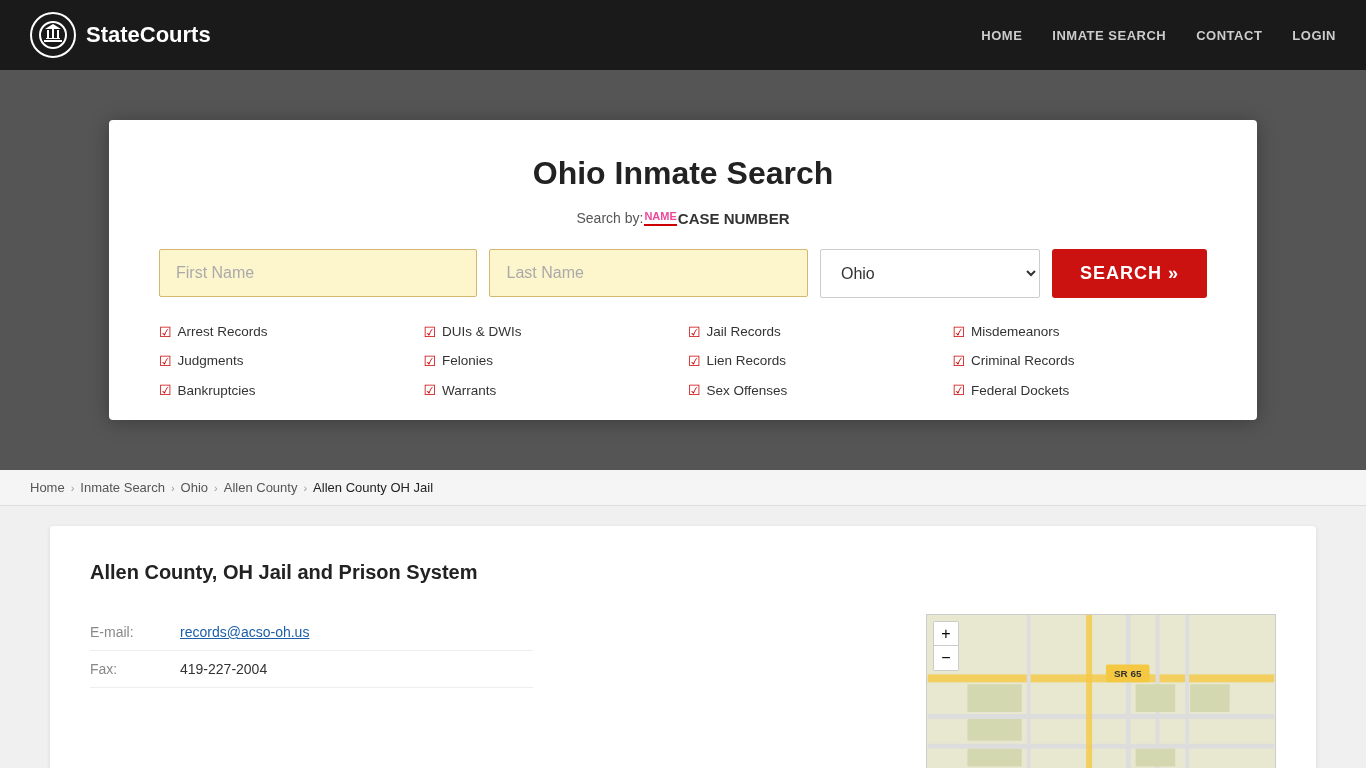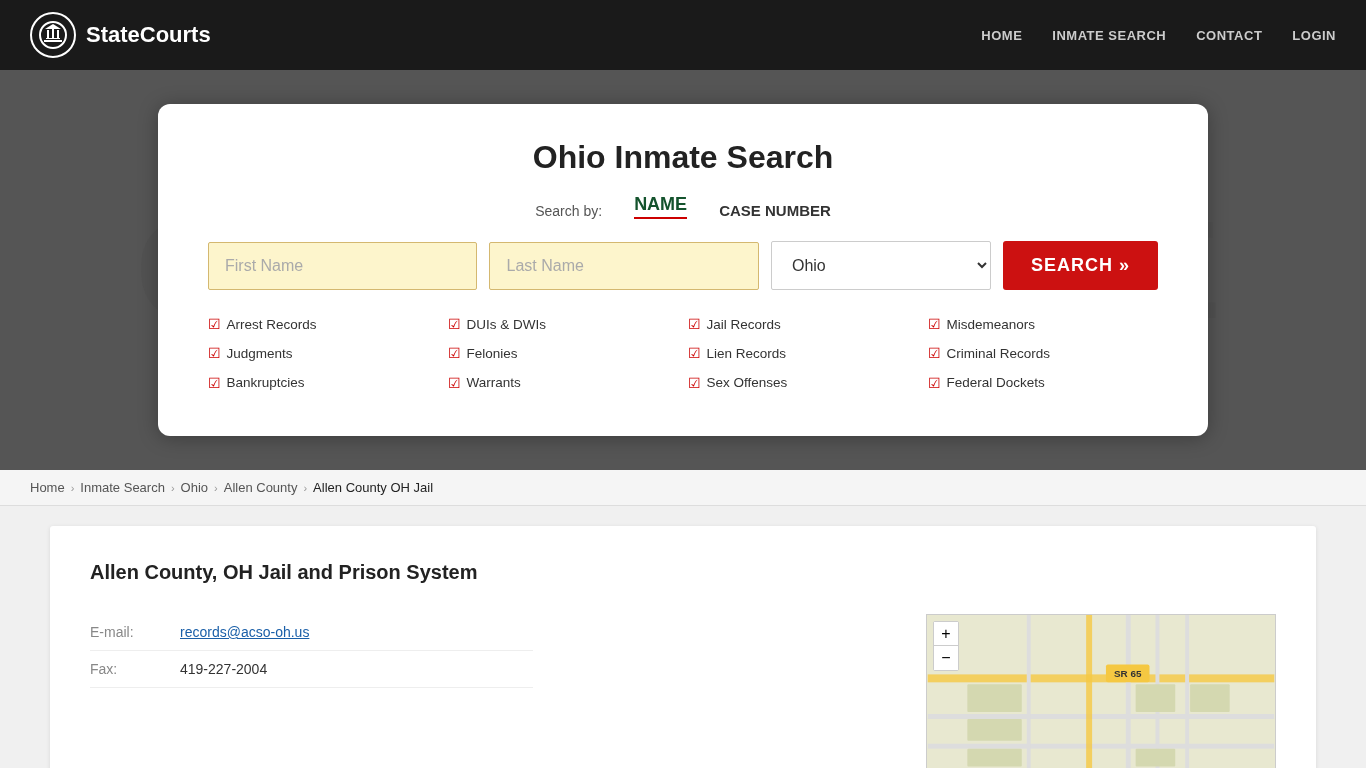--- a/index.html
+++ b/index.html
@@ -77,9 +77,9 @@
     
     .search-card {
       background: white;
-      border-radius: 12px;
-      padding: 35px 50px 40px;
-      width: 1050px;
+      border-radius: 4px;
+      padding: 35px 50px 17px;
+      width: 1148px;
       max-width: 95%;
       position: relative;
       z-index: 5;

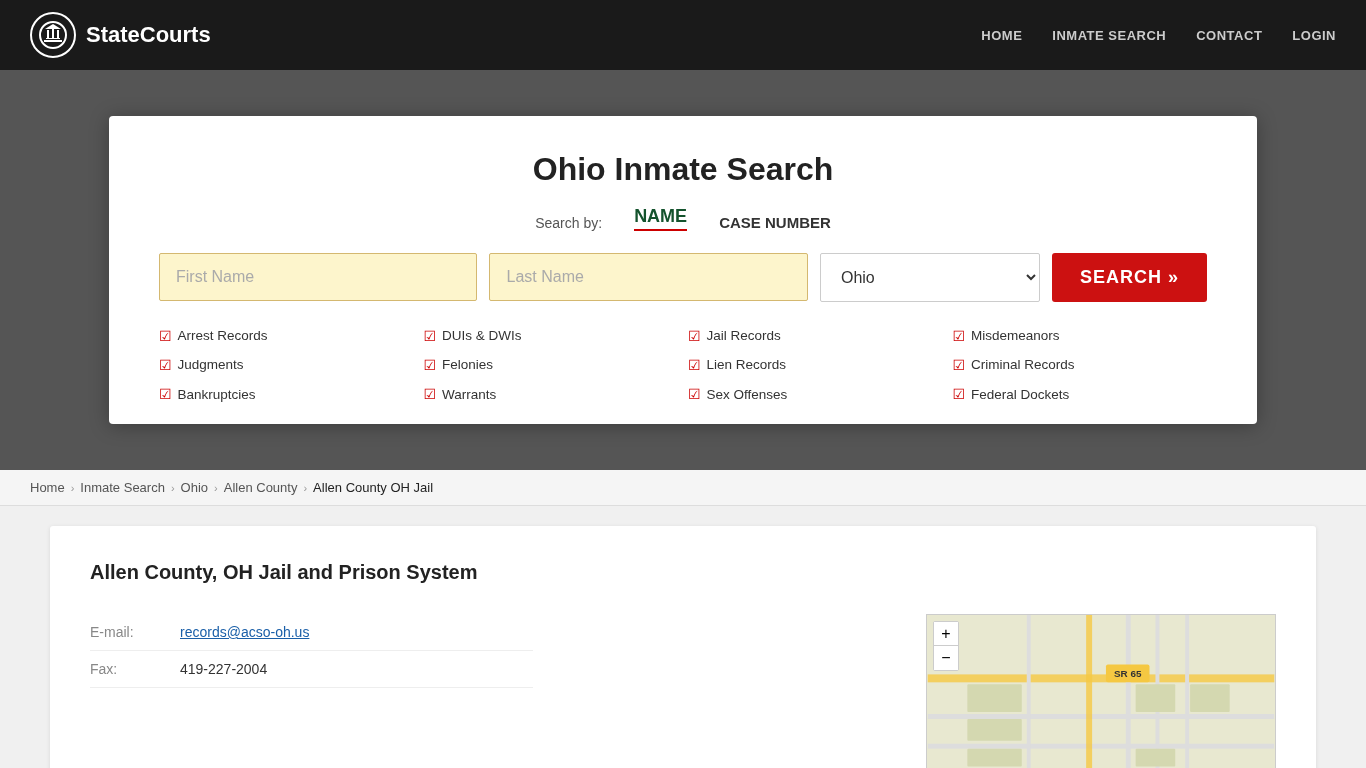--- a/index.html
+++ b/index.html
@@ -94,9 +94,9 @@
     }
     .search-by-row {
       display: flex;
-      align-items: flex-end;
+      align-items: center;
       justify-content: center;
-      gap: 32px;
+      gap: 1px;
       margin-bottom: 22px;
     }
     .search-by-label {

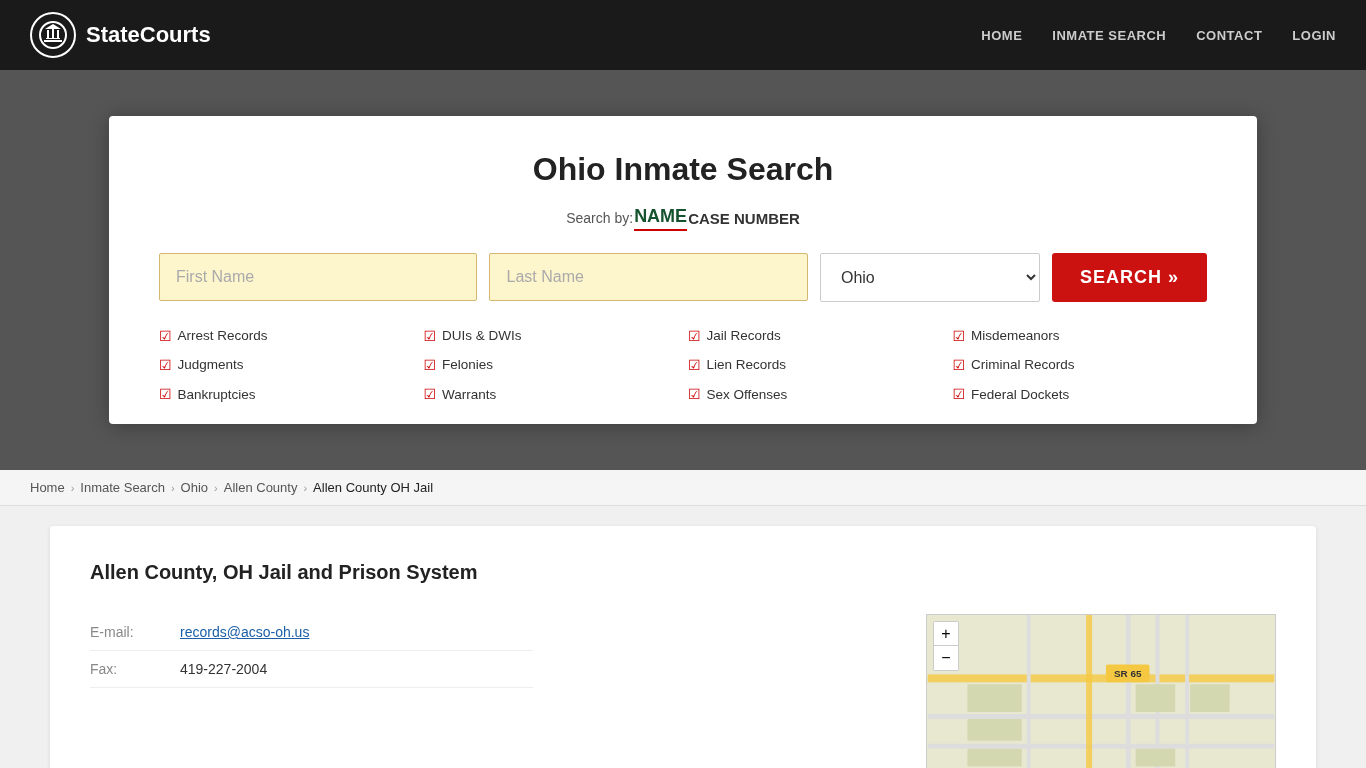--- a/index.html
+++ b/index.html
@@ -104,9 +104,9 @@
       font-size: 14px;
     }
     .tab-name {
-      font-size: 18px;
-      font-weight: bold;
-      color: #14532d;
+      font-size: 11px;
+      font-weight: bold;
+      color: #ec4899;
       border-bottom: 2px solid #cc0000;
       padding-bottom: 2px;
       cursor: pointer;

